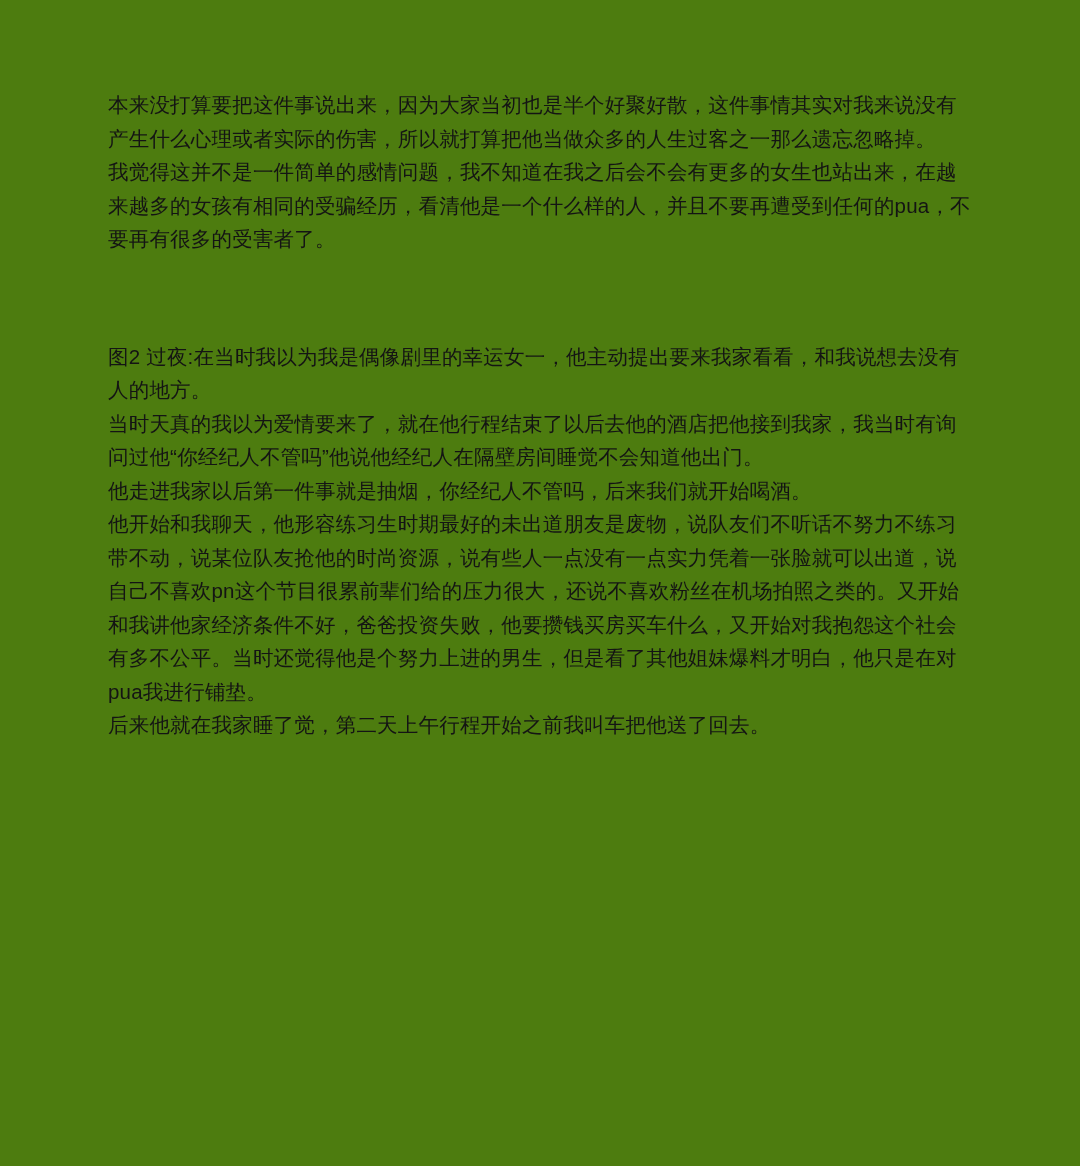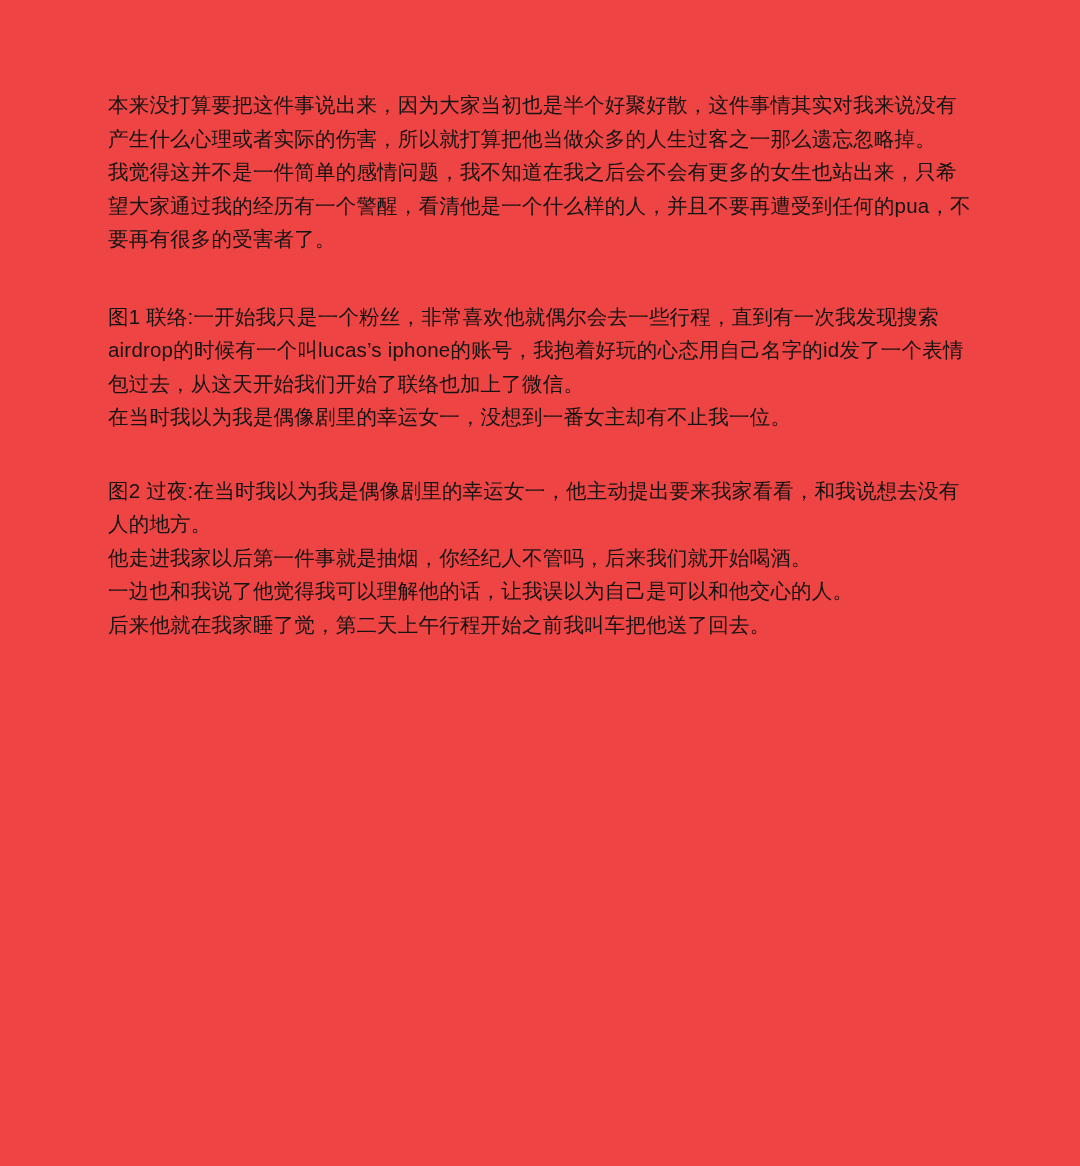--- a/index.html
+++ b/index.html
@@ -19,7 +19,7 @@
     height: 1166px;
     box-sizing: border-box;
     padding: 88px 108px 0 108px;
-    background: #ef4444;
+    background: #4d7c0f;
   }
   .block {
     margin: 0;

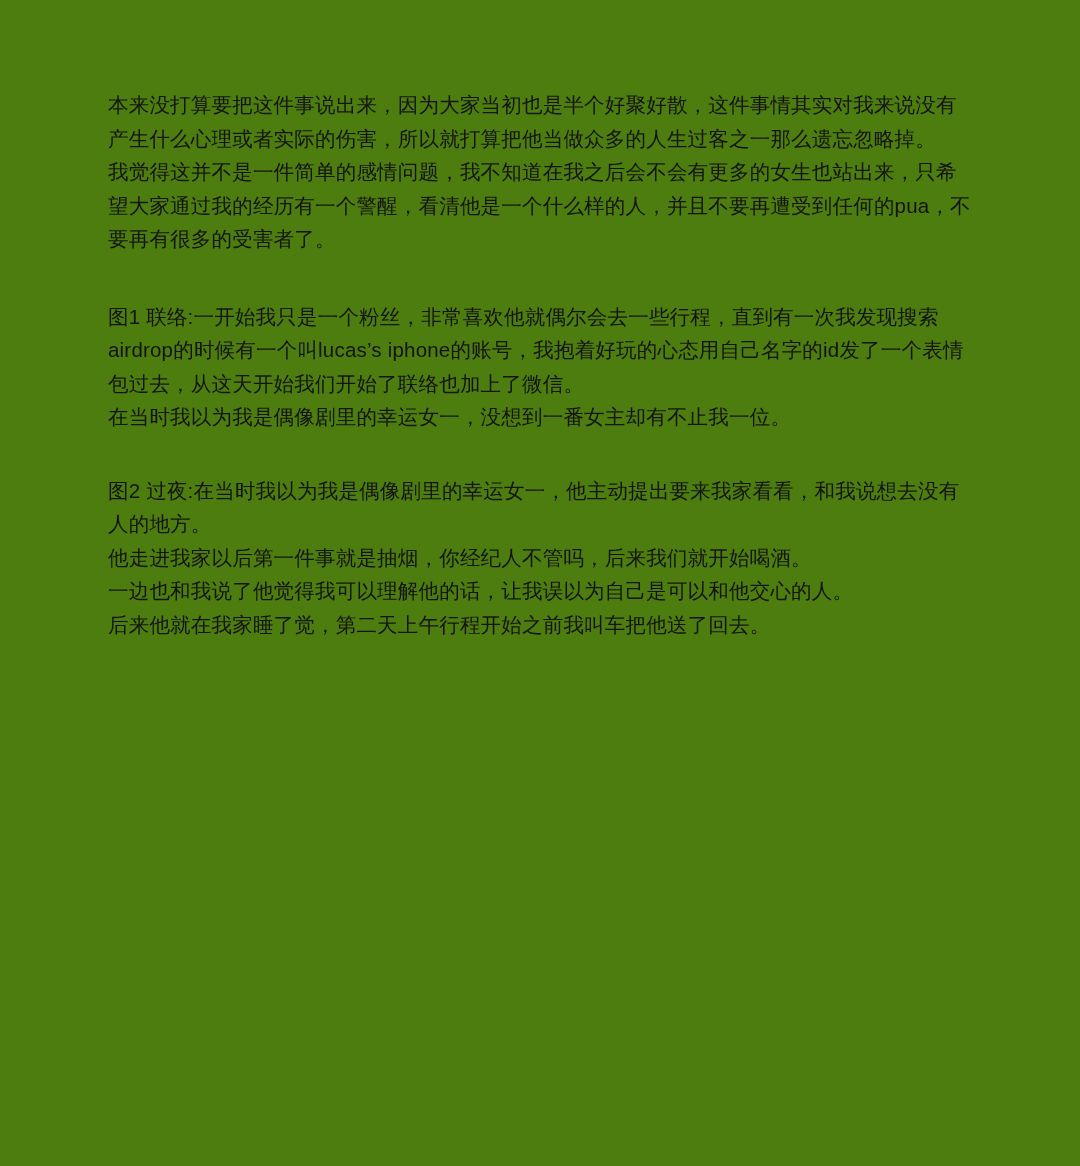--- a/index.html
+++ b/index.html
@@ -48,7 +48,7 @@
 
   <div class="block">
     <p class="para">本来没打算要把这件事说出来，因为大家当初也是半个好聚好散，这件事情其实对我来说没有产生什么心理或者实际的伤害，所以就打算把他当做众多的人生过客之一那么遗忘忽略掉。</p>
-    <p class="para">我觉得这并不是一件简单的感情问题，我不知道在我之后会不会有更多的女生也站出来，只希望大家通过我的经历有一个警醒，看清他是一个什么样的人，并且不要再遭受到任何的pua，不要再有很多的受害者了。</p>
+    <p class="para">我觉得这并不是一件简单的感情问题，我不知道在我之后会不会有更多的女生也站出来，在越来越多的女孩有相同的受骗经历，看清他是一个什么样的人，并且不要再遭受到任何的pua，不要再有很多的受害者了。</p>
   </div>
 
   <div class="gap-large"></div>

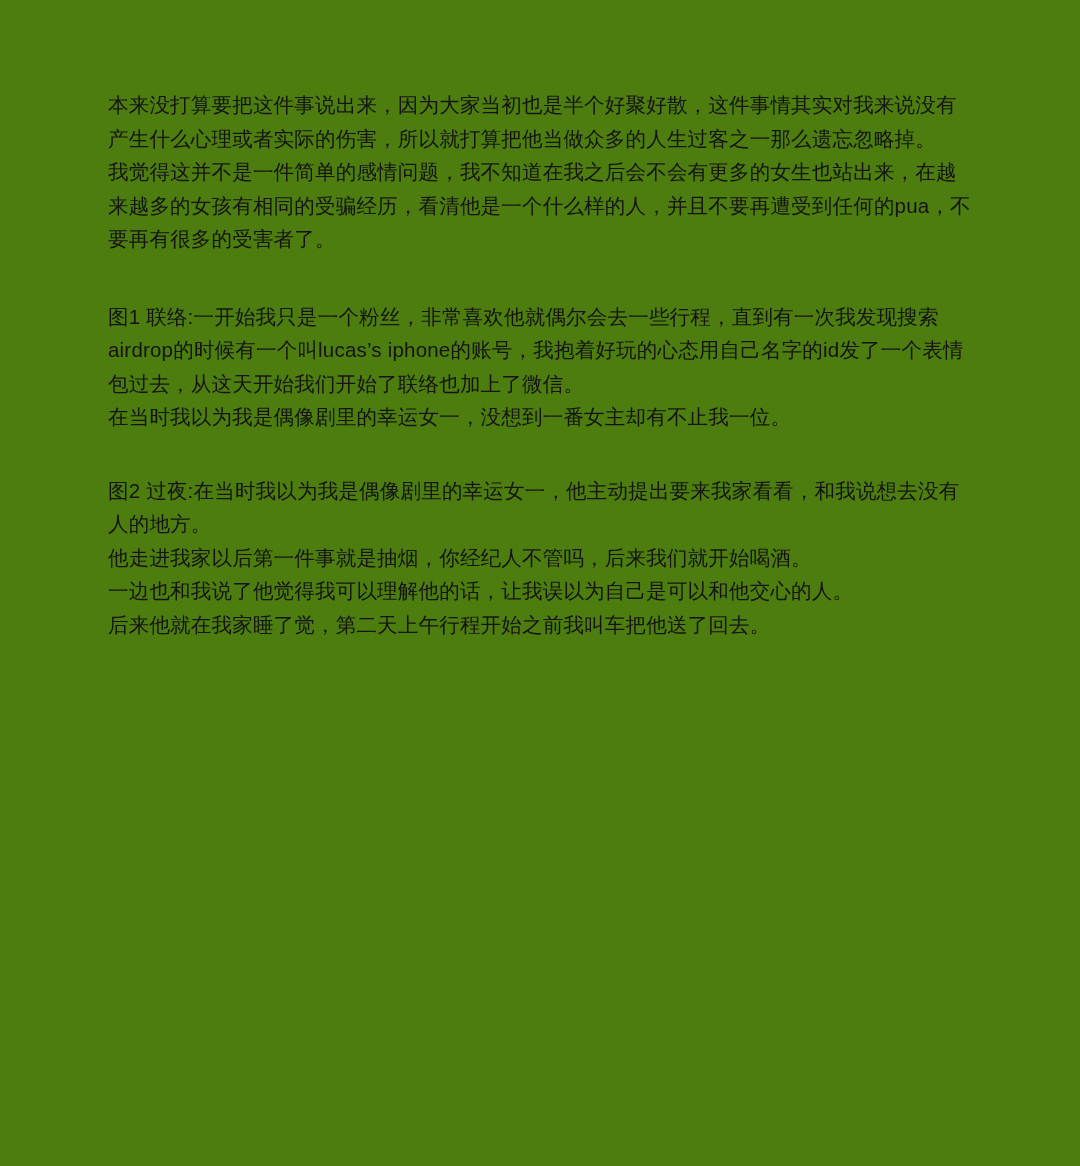--- a/index.html
+++ b/index.html
@@ -53,10 +53,6 @@
 
   <div class="gap-large"></div>
 
-  <div class="block">
-    <p class="para">图1 联络:一开始我只是一个粉丝，非常喜欢他就偶尔会去一些行程，直到有一次我发现搜索airdrop的时候有一个叫lucas’s iphone的账号，我抱着好玩的心态用自己名字的id发了一个表情包过去，从这天开始我们开始了联络也加上了微信。</p>
-    <p class="para">在当时我以为我是偶像剧里的幸运女一，没想到一番女主却有不止我一位。</p>
-  </div>
 
   <div class="gap-medium"></div>
 

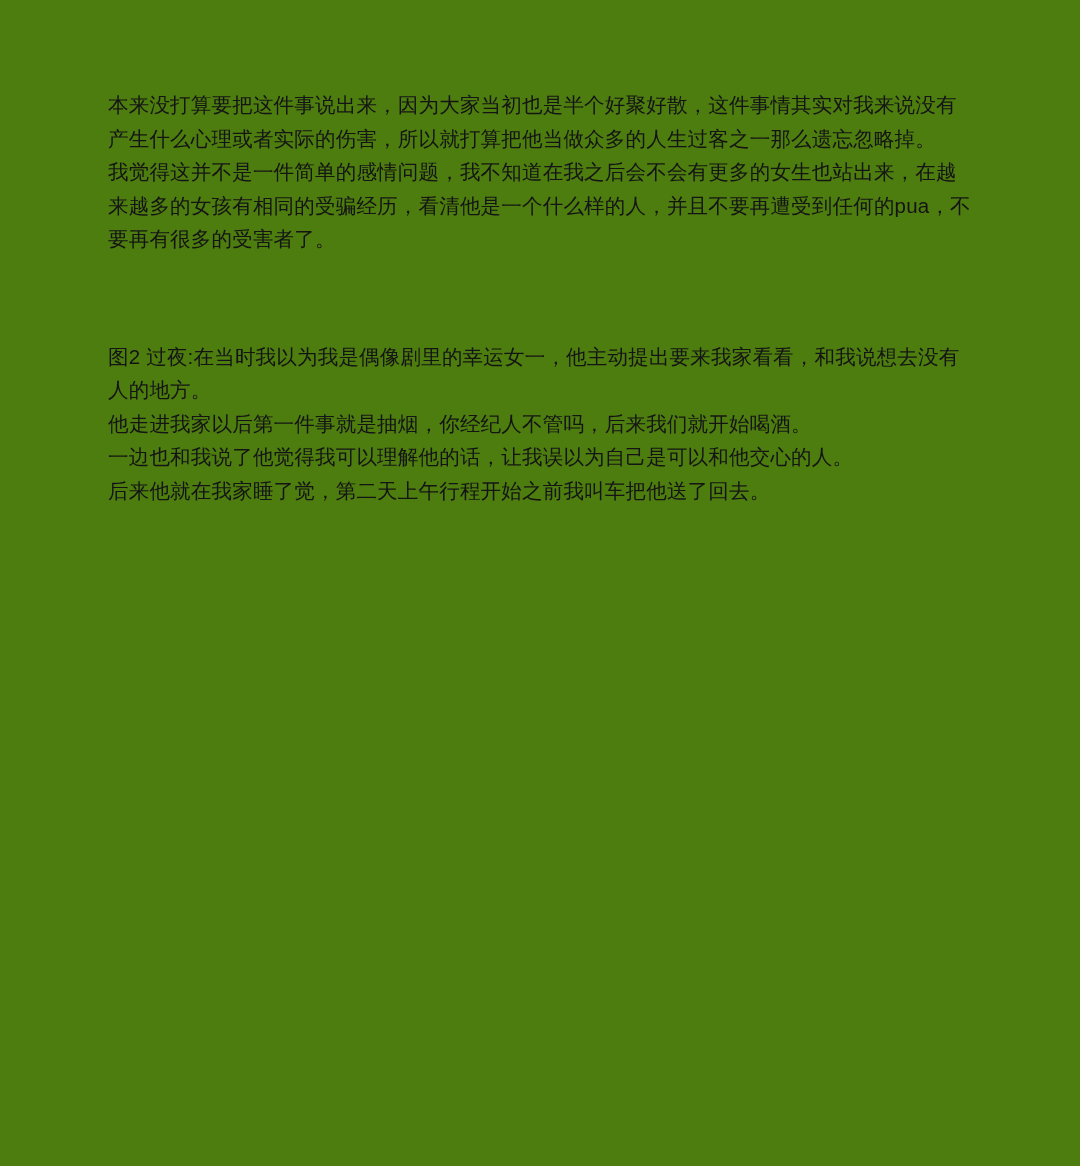--- a/index.html
+++ b/index.html
@@ -58,6 +58,7 @@
 
   <div class="block">
     <p class="para">图2 过夜:在当时我以为我是偶像剧里的幸运女一，他主动提出要来我家看看，和我说想去没有人的地方。</p>
+    <p class="para">当时天真的我以为爱情要来了，就在他行程结束了以后去他的酒店把他接到我家，我当时有询问过他“你经纪人不管吗”他说他经纪人在隔壁房间睡觉不会知道他出门。</p>
     <p class="para">他走进我家以后第一件事就是抽烟，你经纪人不管吗，后来我们就开始喝酒。</p>
     <p class="para">一边也和我说了他觉得我可以理解他的话，让我误以为自己是可以和他交心的人。</p>
     <p class="para">后来他就在我家睡了觉，第二天上午行程开始之前我叫车把他送了回去。</p>

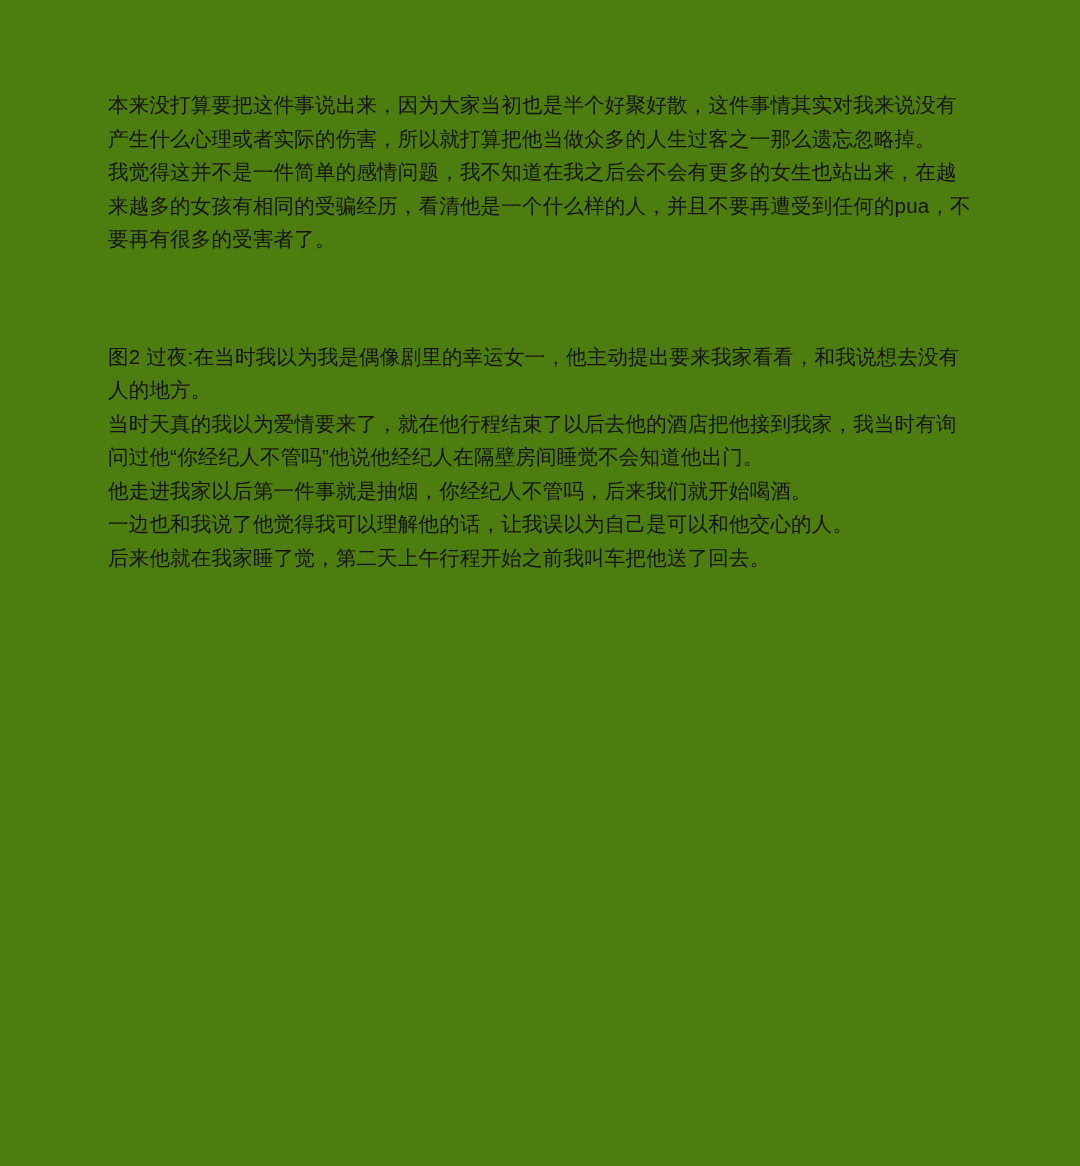--- a/index.html
+++ b/index.html
@@ -60,6 +60,7 @@
     <p class="para">图2 过夜:在当时我以为我是偶像剧里的幸运女一，他主动提出要来我家看看，和我说想去没有人的地方。</p>
     <p class="para">当时天真的我以为爱情要来了，就在他行程结束了以后去他的酒店把他接到我家，我当时有询问过他“你经纪人不管吗”他说他经纪人在隔壁房间睡觉不会知道他出门。</p>
     <p class="para">他走进我家以后第一件事就是抽烟，你经纪人不管吗，后来我们就开始喝酒。</p>
+    <p class="para">他开始和我聊天，他形容练习生时期最好的未出道朋友是废物，说队友们不听话不努力不练习带不动，说某位队友抢他的时尚资源，说有些人一点没有一点实力凭着一张脸就可以出道，说自己不喜欢pn这个节目很累前辈们给的压力很大，还说不喜欢粉丝在机场拍照之类的。又开始和我讲他家经济条件不好，爸爸投资失败，他要攒钱买房买车什么，又开始对我抱怨这个社会有多不公平。当时还觉得他是个努力上进的男生，但是看了其他姐妹爆料才明白，他只是在对pua我进行铺垫。</p>
     <p class="para">一边也和我说了他觉得我可以理解他的话，让我误以为自己是可以和他交心的人。</p>
     <p class="para">后来他就在我家睡了觉，第二天上午行程开始之前我叫车把他送了回去。</p>
   </div>

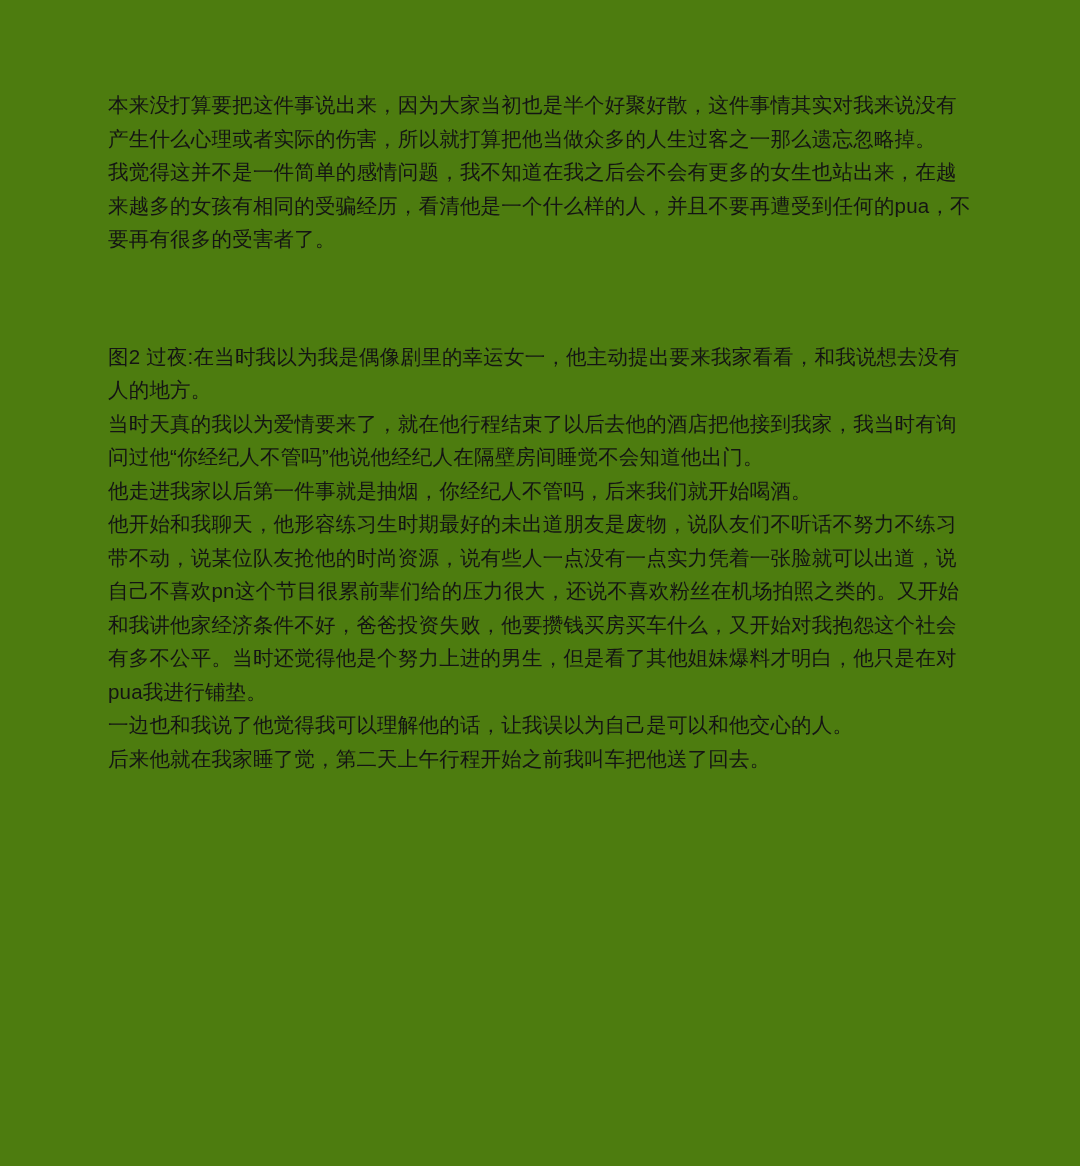--- a/index.html
+++ b/index.html
@@ -61,7 +61,6 @@
     <p class="para">当时天真的我以为爱情要来了，就在他行程结束了以后去他的酒店把他接到我家，我当时有询问过他“你经纪人不管吗”他说他经纪人在隔壁房间睡觉不会知道他出门。</p>
     <p class="para">他走进我家以后第一件事就是抽烟，你经纪人不管吗，后来我们就开始喝酒。</p>
     <p class="para">他开始和我聊天，他形容练习生时期最好的未出道朋友是废物，说队友们不听话不努力不练习带不动，说某位队友抢他的时尚资源，说有些人一点没有一点实力凭着一张脸就可以出道，说自己不喜欢pn这个节目很累前辈们给的压力很大，还说不喜欢粉丝在机场拍照之类的。又开始和我讲他家经济条件不好，爸爸投资失败，他要攒钱买房买车什么，又开始对我抱怨这个社会有多不公平。当时还觉得他是个努力上进的男生，但是看了其他姐妹爆料才明白，他只是在对pua我进行铺垫。</p>
-    <p class="para">一边也和我说了他觉得我可以理解他的话，让我误以为自己是可以和他交心的人。</p>
     <p class="para">后来他就在我家睡了觉，第二天上午行程开始之前我叫车把他送了回去。</p>
   </div>
 

